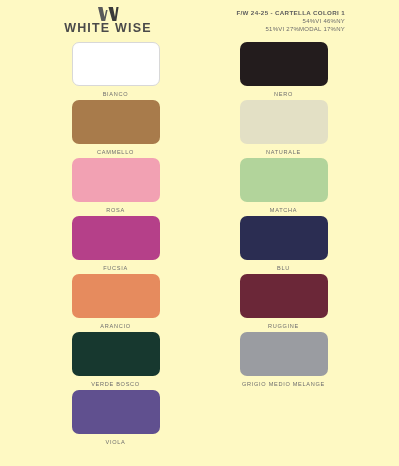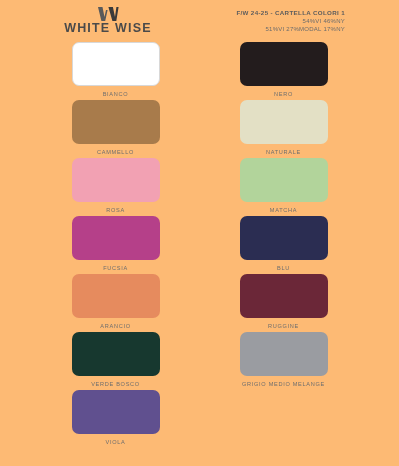--- a/index.html
+++ b/index.html
@@ -20,7 +20,7 @@
     width: 399px;
     height: 466px;
     position: relative;
-    background: #fdba74;
+    background: #fef9c3;
     box-sizing: border-box;
   }
 

